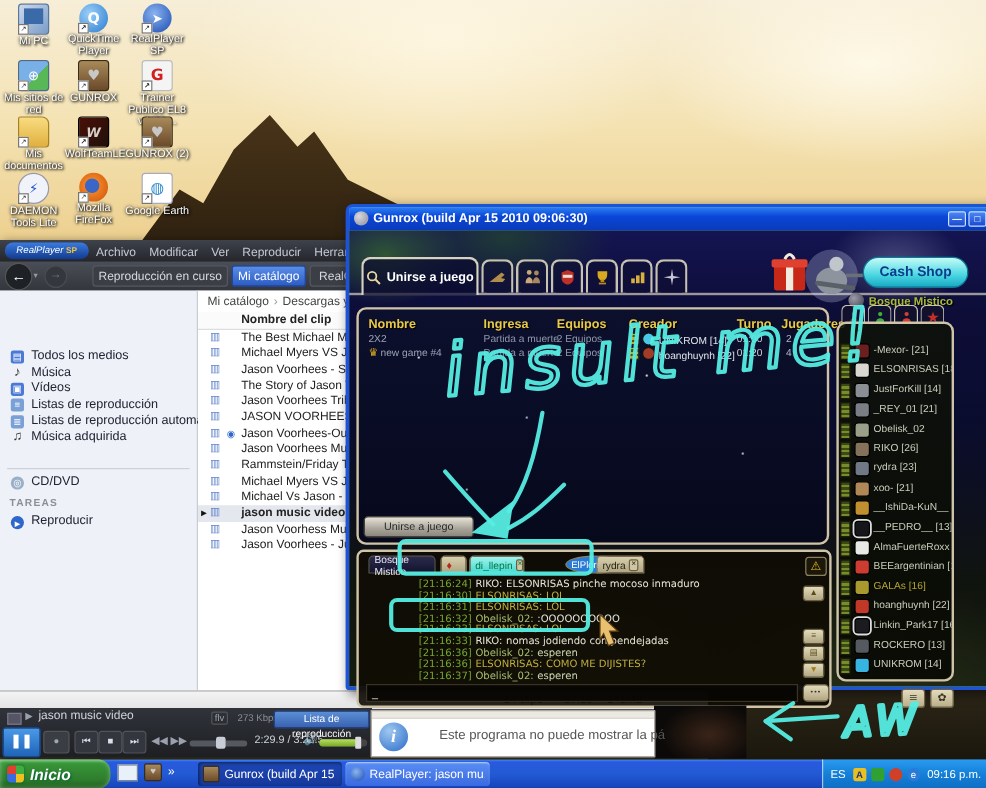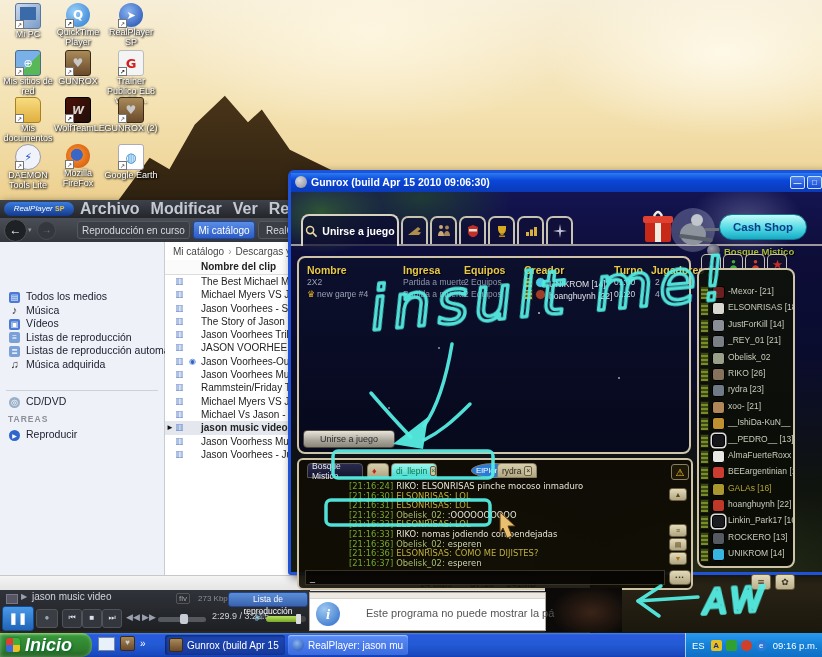--- a/index.html
+++ b/index.html
@@ -48,7 +48,7 @@
   .rp-logo{position:absolute;left:4px;top:2px;width:70px;height:14px;border-radius:8px;background:linear-gradient(180deg,#3a7ce0,#123a8c);color:#fff;font-size:8px;font-style:italic;line-height:14px;text-align:center;}
   .rp-logo b{color:#f0c040;font-style:normal;font-size:7px;}
   .rp-menu{position:absolute;left:80px;top:0;height:18px;display:flex;gap:11px;align-items:center;}
-  .rp-menu-item span{font-size:16px;color:#c4c9d2;font-weight:bold;}
+  .rp-menu-item span{font-size:10px;color:#c4c9d2;}
   .rp-toolbar{position:absolute;left:0;top:18px;right:0;height:24px;background:linear-gradient(180deg,#4a4e56,#33363c);}
   .rp-back{position:absolute;left:4px;top:1px;width:21px;height:21px;border-radius:50%;background:#1e2126;border:1px solid #555;color:#fff;font-size:12px;text-align:center;line-height:20px;}
   .rp-caret{position:absolute;left:28px;top:8px;font-size:7px;color:#999;}

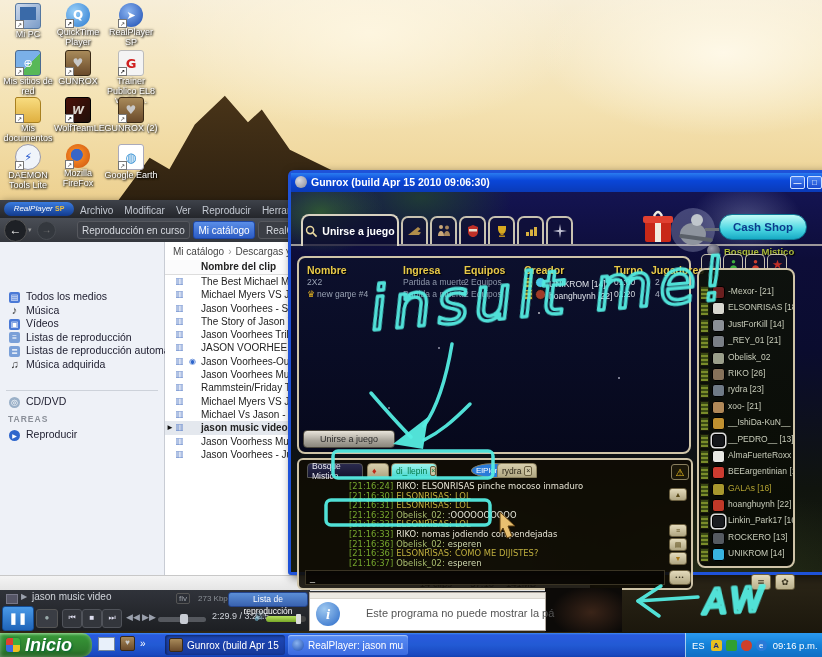--- a/index.html
+++ b/index.html
@@ -180,7 +180,7 @@
   .taskbar{position:absolute;left:0;top:633px;width:822px;height:24px;background:linear-gradient(180deg,#3f8cf3 0%,#2a5ade 8%,#225ad4 50%,#1a48c0 90%,#1240b0 100%);z-index:30;}
   .startbtn{position:absolute;left:0;top:0;width:92px;height:24px;border-radius:0 10px 10px 0;background:linear-gradient(180deg,#6cc26c 0%,#379637 12%,#2e7d2e 70%,#1e5e1e 100%);display:flex;align-items:center;gap:5px;padding-left:6px;box-sizing:border-box;box-shadow:inset 0 0 4px rgba(255,255,255,.4);}
   .startbtn .flag{width:14px;height:14px;border-radius:3px;background:conic-gradient(#3fae3f 0 90deg,#f0c020 90deg 180deg,#3a6ae0 180deg 270deg,#e04030 270deg 360deg);box-shadow:0 0 2px #063;}
-  .startbtn .s-l{color:#fff;font-weight:bold;font-style:italic;font-size:18px;text-shadow:1px 1px 2px #063;}
+  .startbtn .s-l{color:#fff;font-weight:bold;font-style:italic;font-size:13px;text-shadow:1px 1px 2px #063;}
   .ql{position:absolute;left:98px;top:3px;display:flex;gap:5px;align-items:center;}
   .ql .q1{width:15px;height:12px;background:#e8f0fa;border:1px solid #789;}
   .ql .q2{width:13px;height:13px;background:linear-gradient(180deg,#a88a5a,#6a4a2a);border:1px solid #3a2a16;border-radius:2px;color:#ccc;font-size:8px;text-align:center;line-height:12px;}

